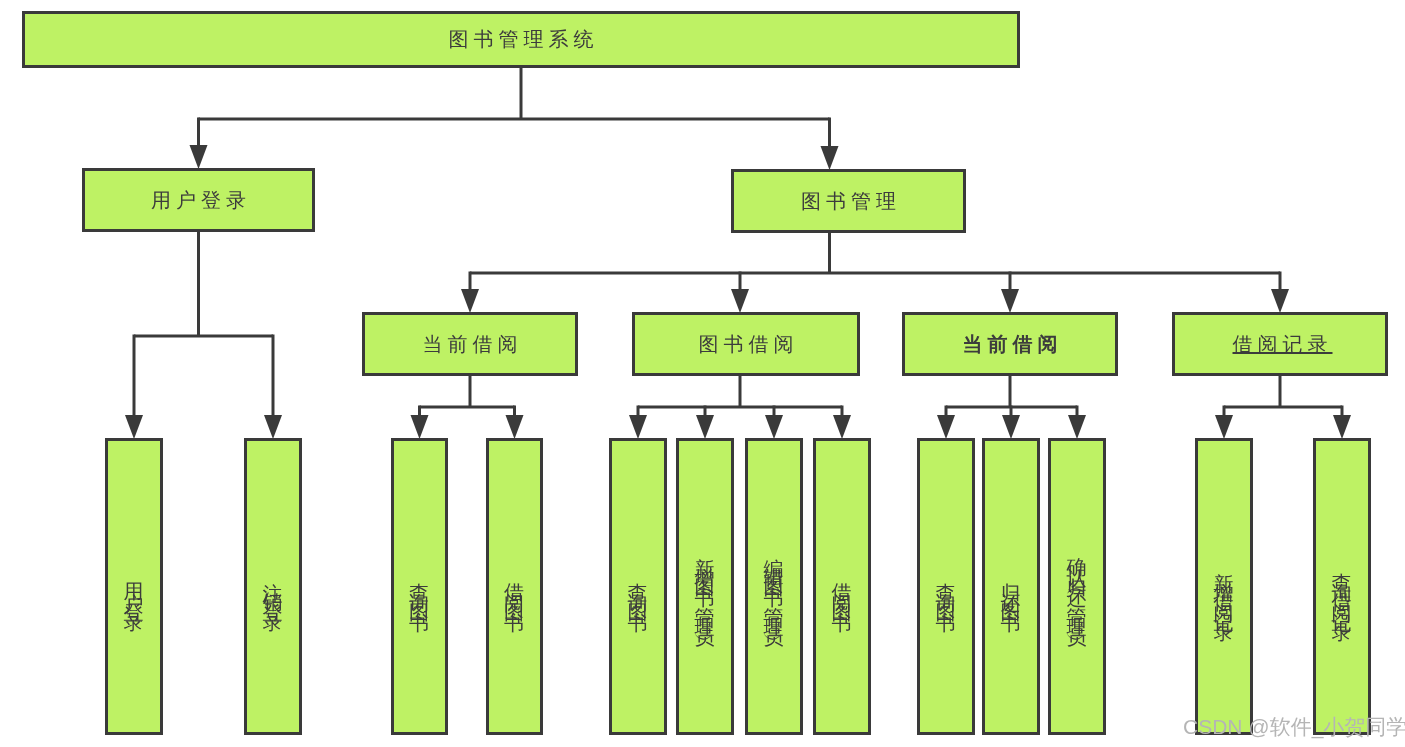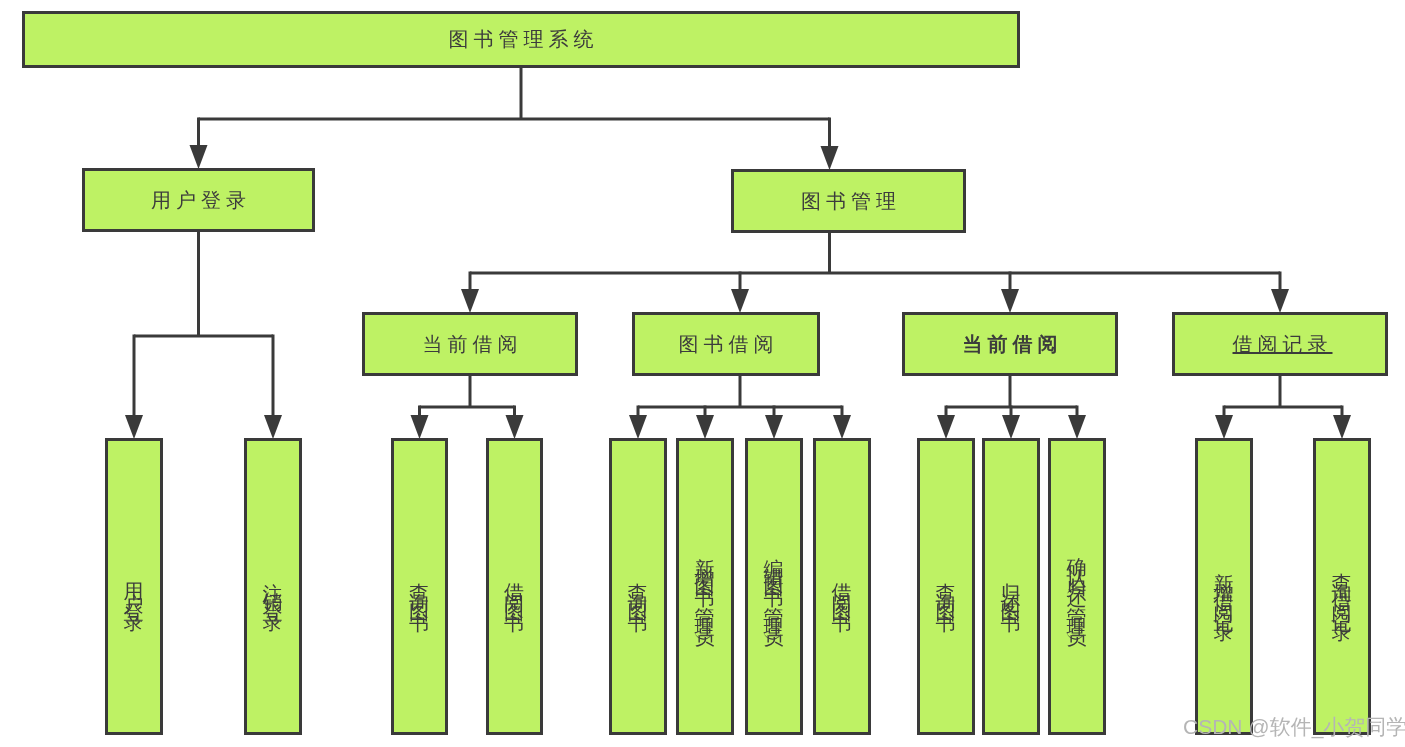--- a/index.html
+++ b/index.html
@@ -148,7 +148,7 @@
     <div class="node node-v" style="left: 486px; top: 438px; width: 57px; height: 297px;">
       <span>借阅图书</span>
     </div>
-    <div class="node node-h" style="left: 632px; top: 312px; width: 188px; height: 64px;">
+    <div class="node node-h" style="left: 632px; top: 312px; width: 228px; height: 64px;">
       <span>图书借阅</span>
     </div>
     <div class="node node-v" style="left: 609px; top: 438px; width: 58px; height: 297px;">

